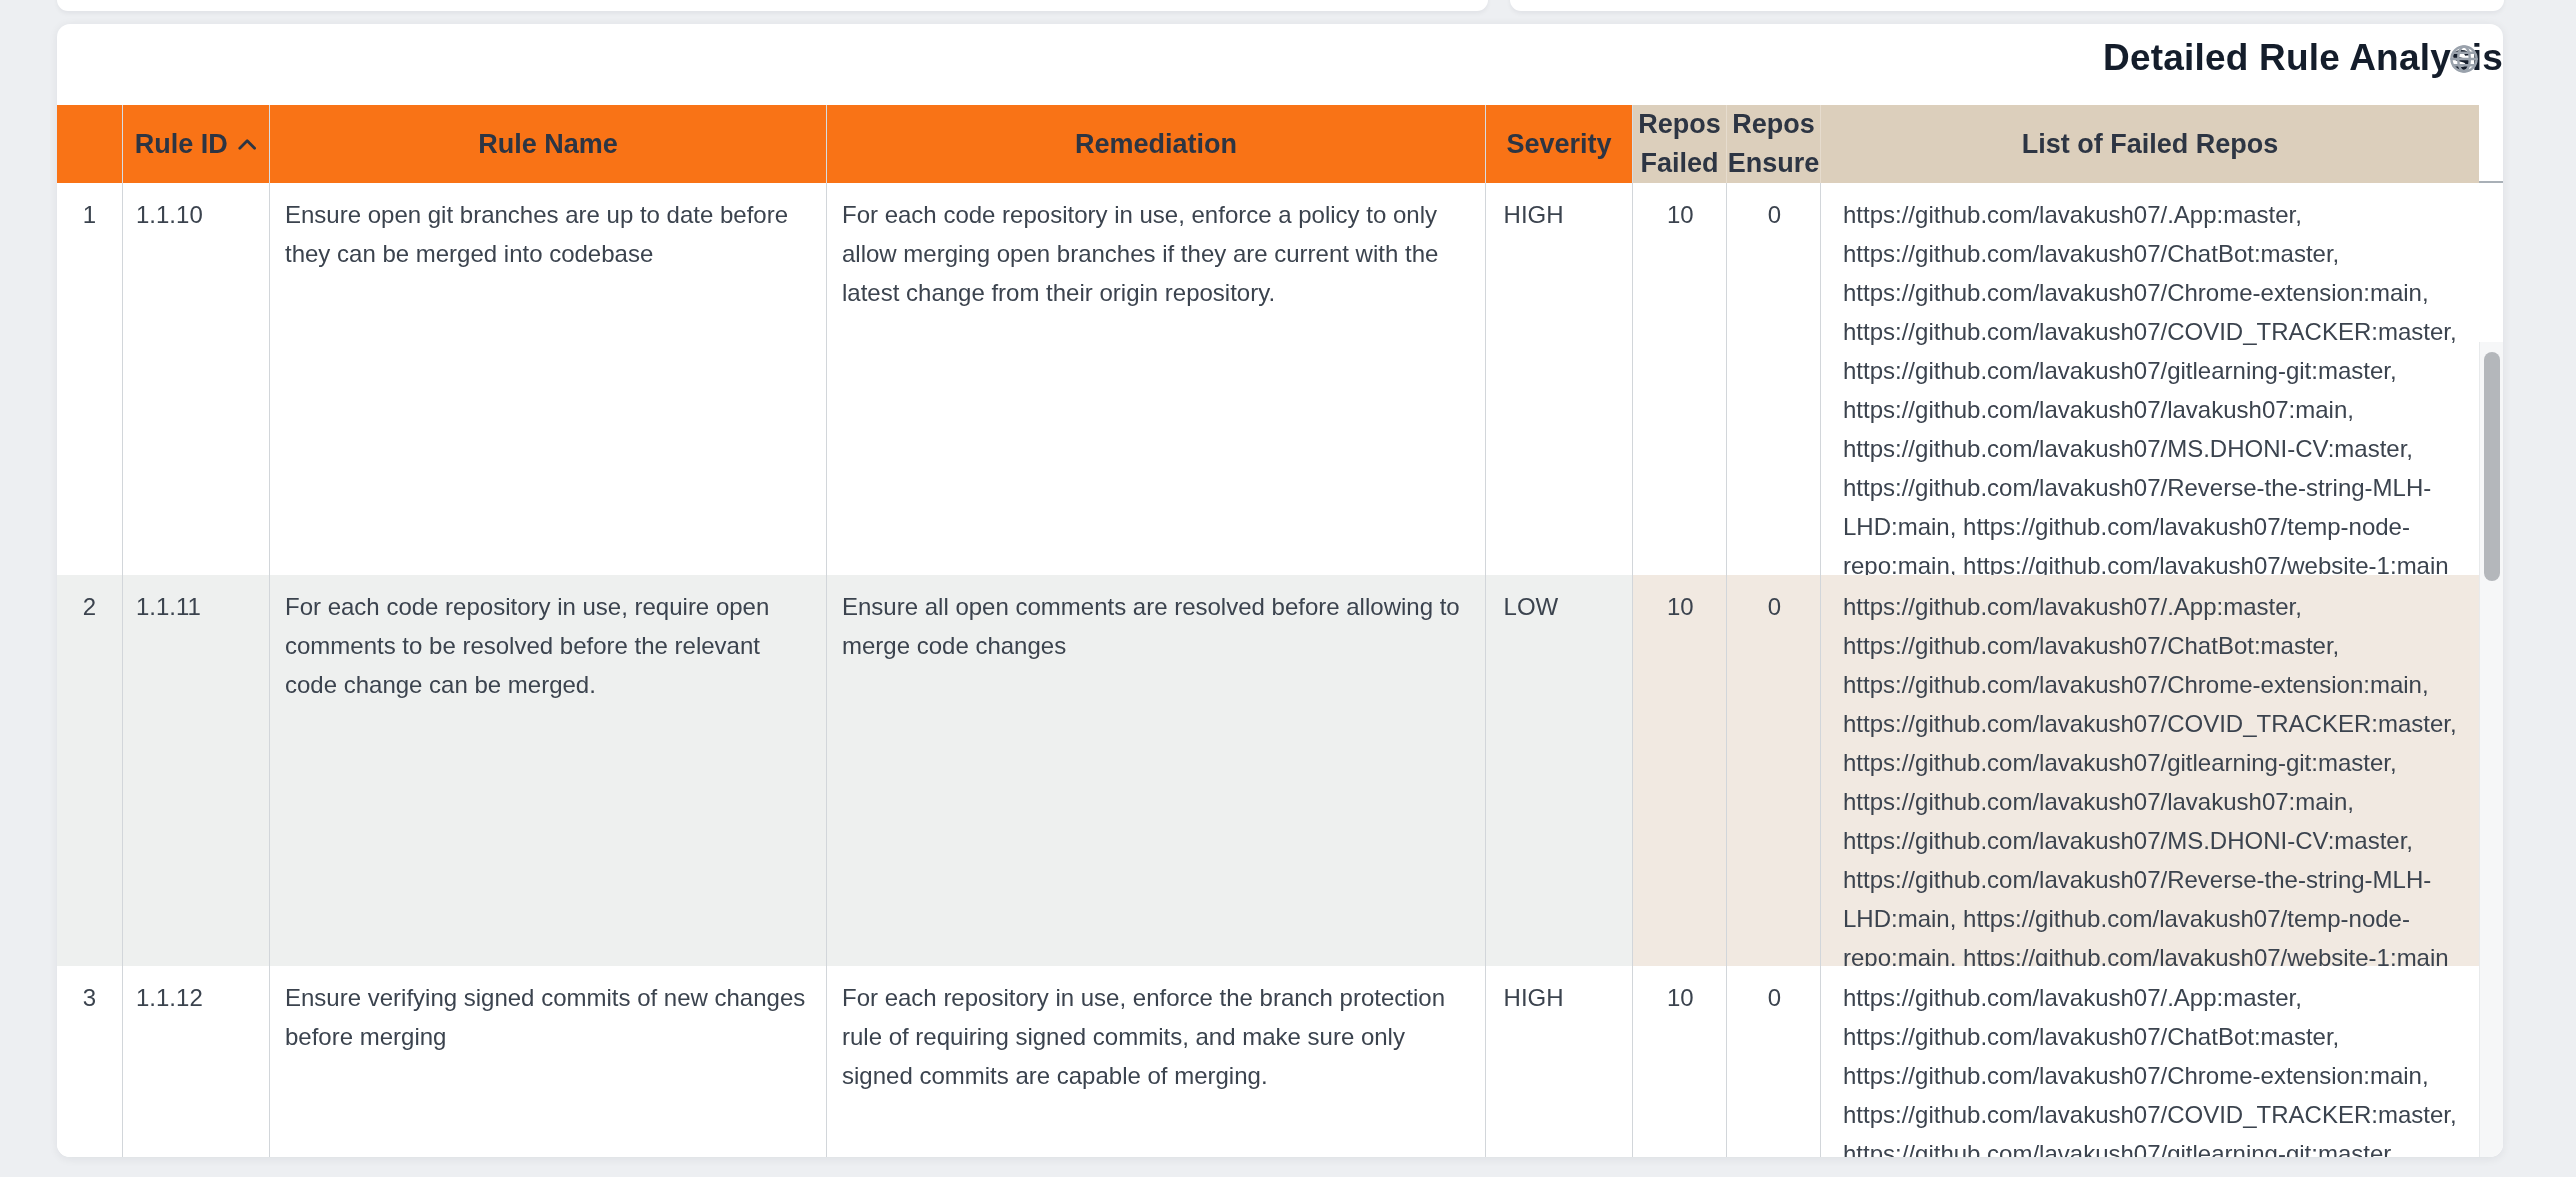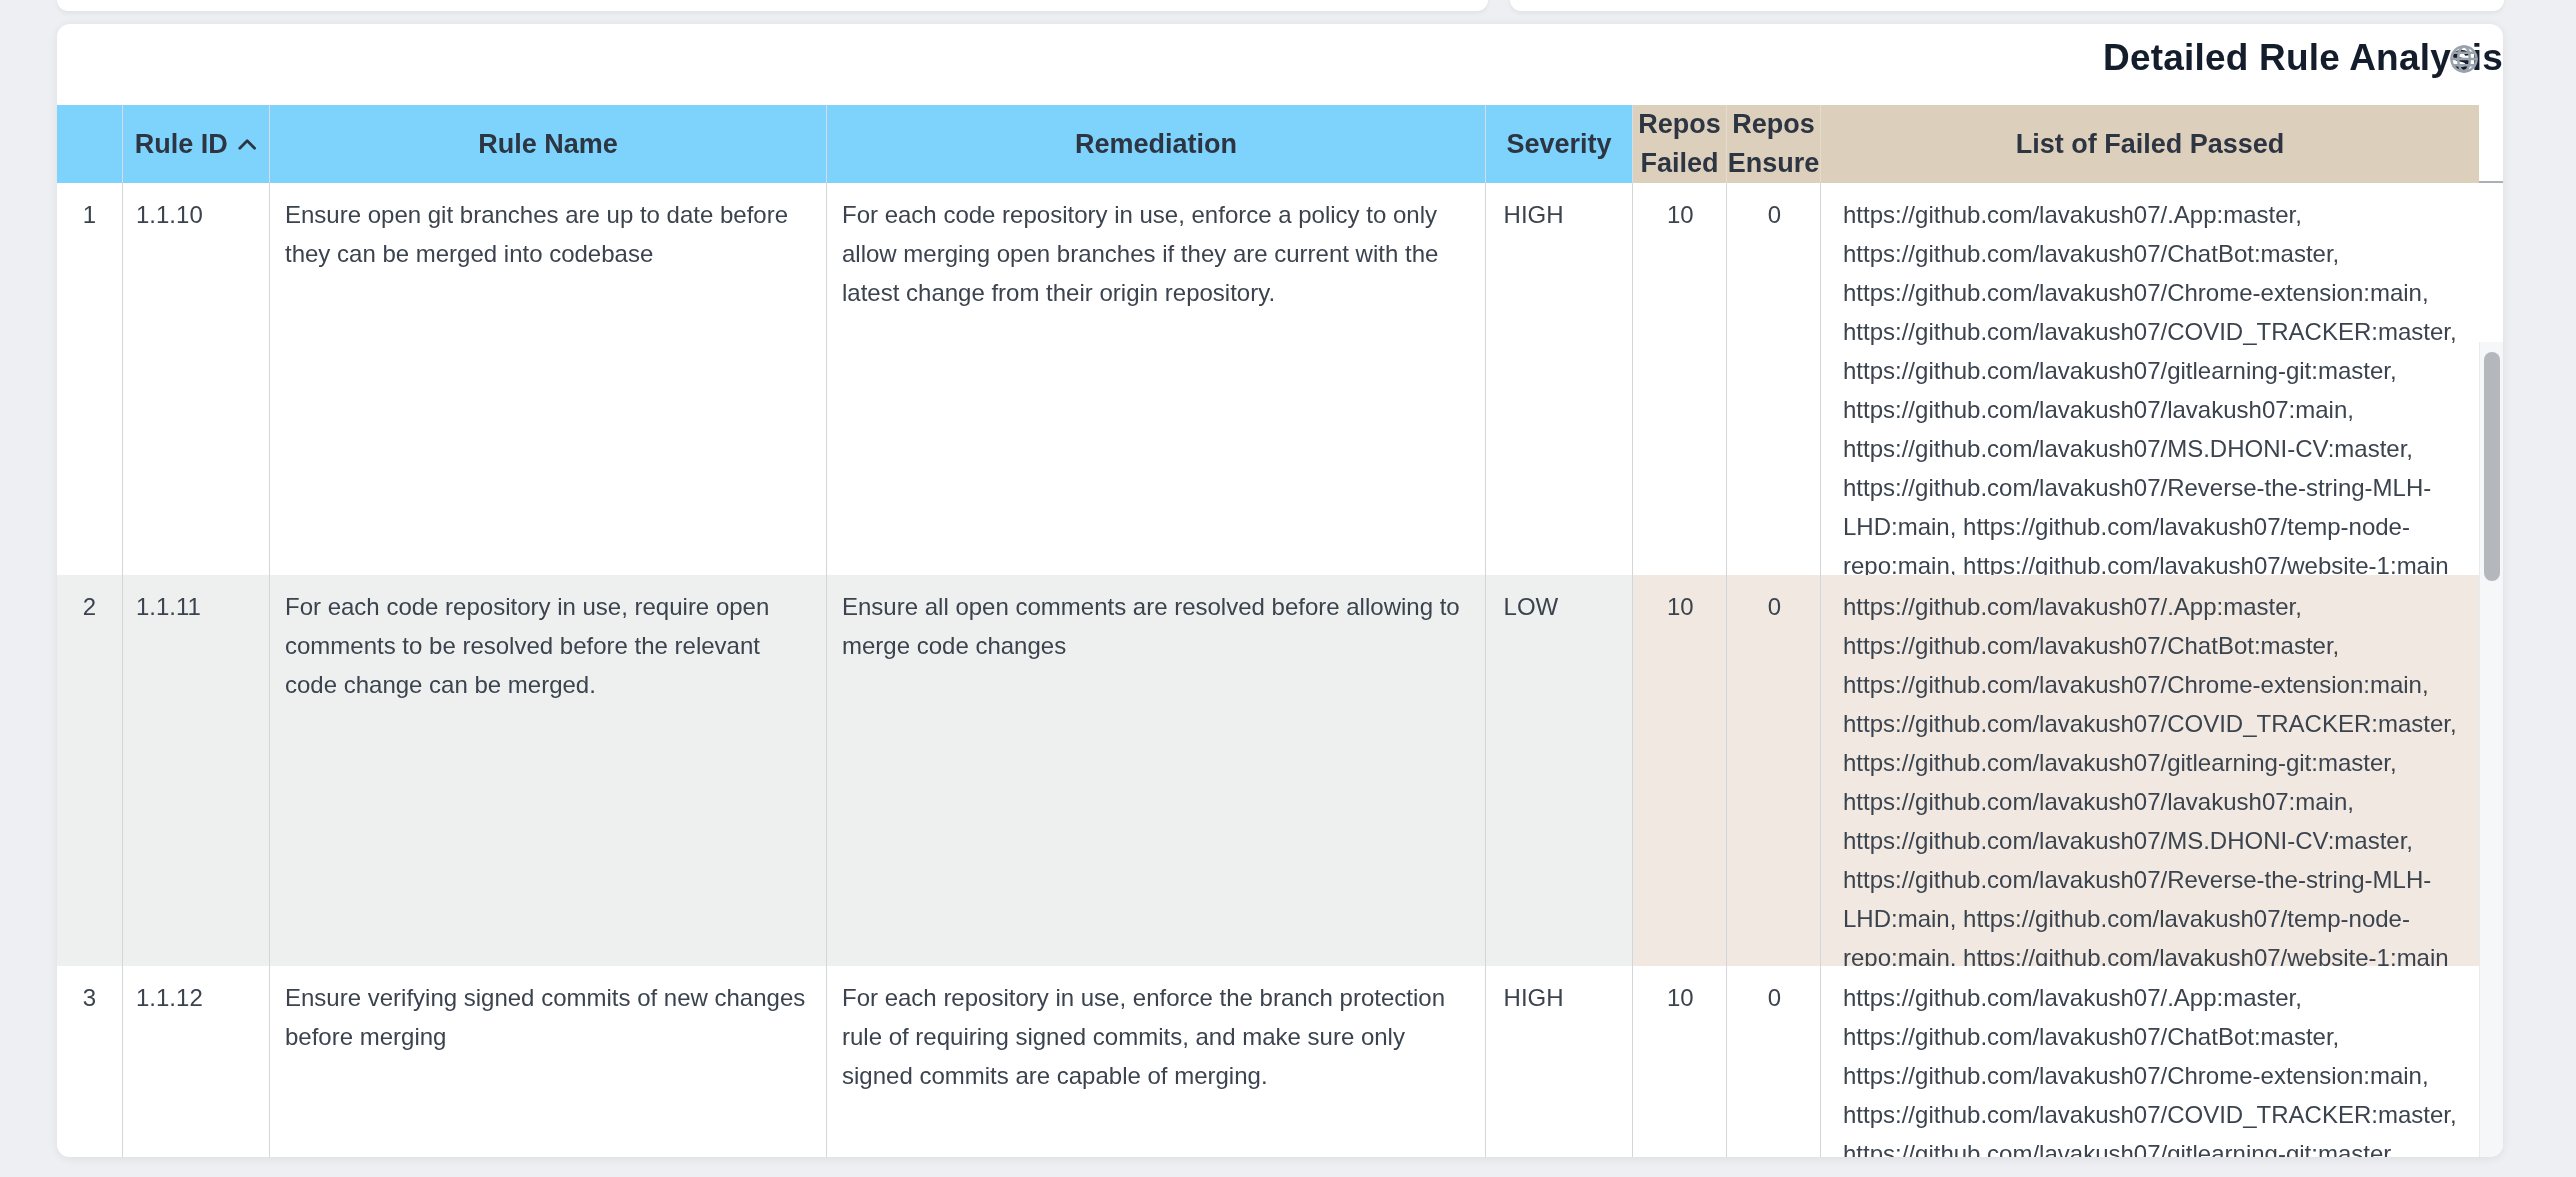--- a/index.html
+++ b/index.html
@@ -51,7 +51,7 @@
     font-size:27px;font-weight:700;color:#2d3543;
     line-height:39px;
   }
-  .th.blue{background:#7dd3fc;border-right:1.9px solid #d6dde4;}
+  .th.blue{background:#f97316;border-right:1.9px solid #d6dde4;}
   .th.tan{background:#dccfbc;border-right:1.9px solid #e6dcce;}
   .th:last-child{border-right:none;}
   .th .sort-icon{margin-left:9.3px;display:inline-flex;}

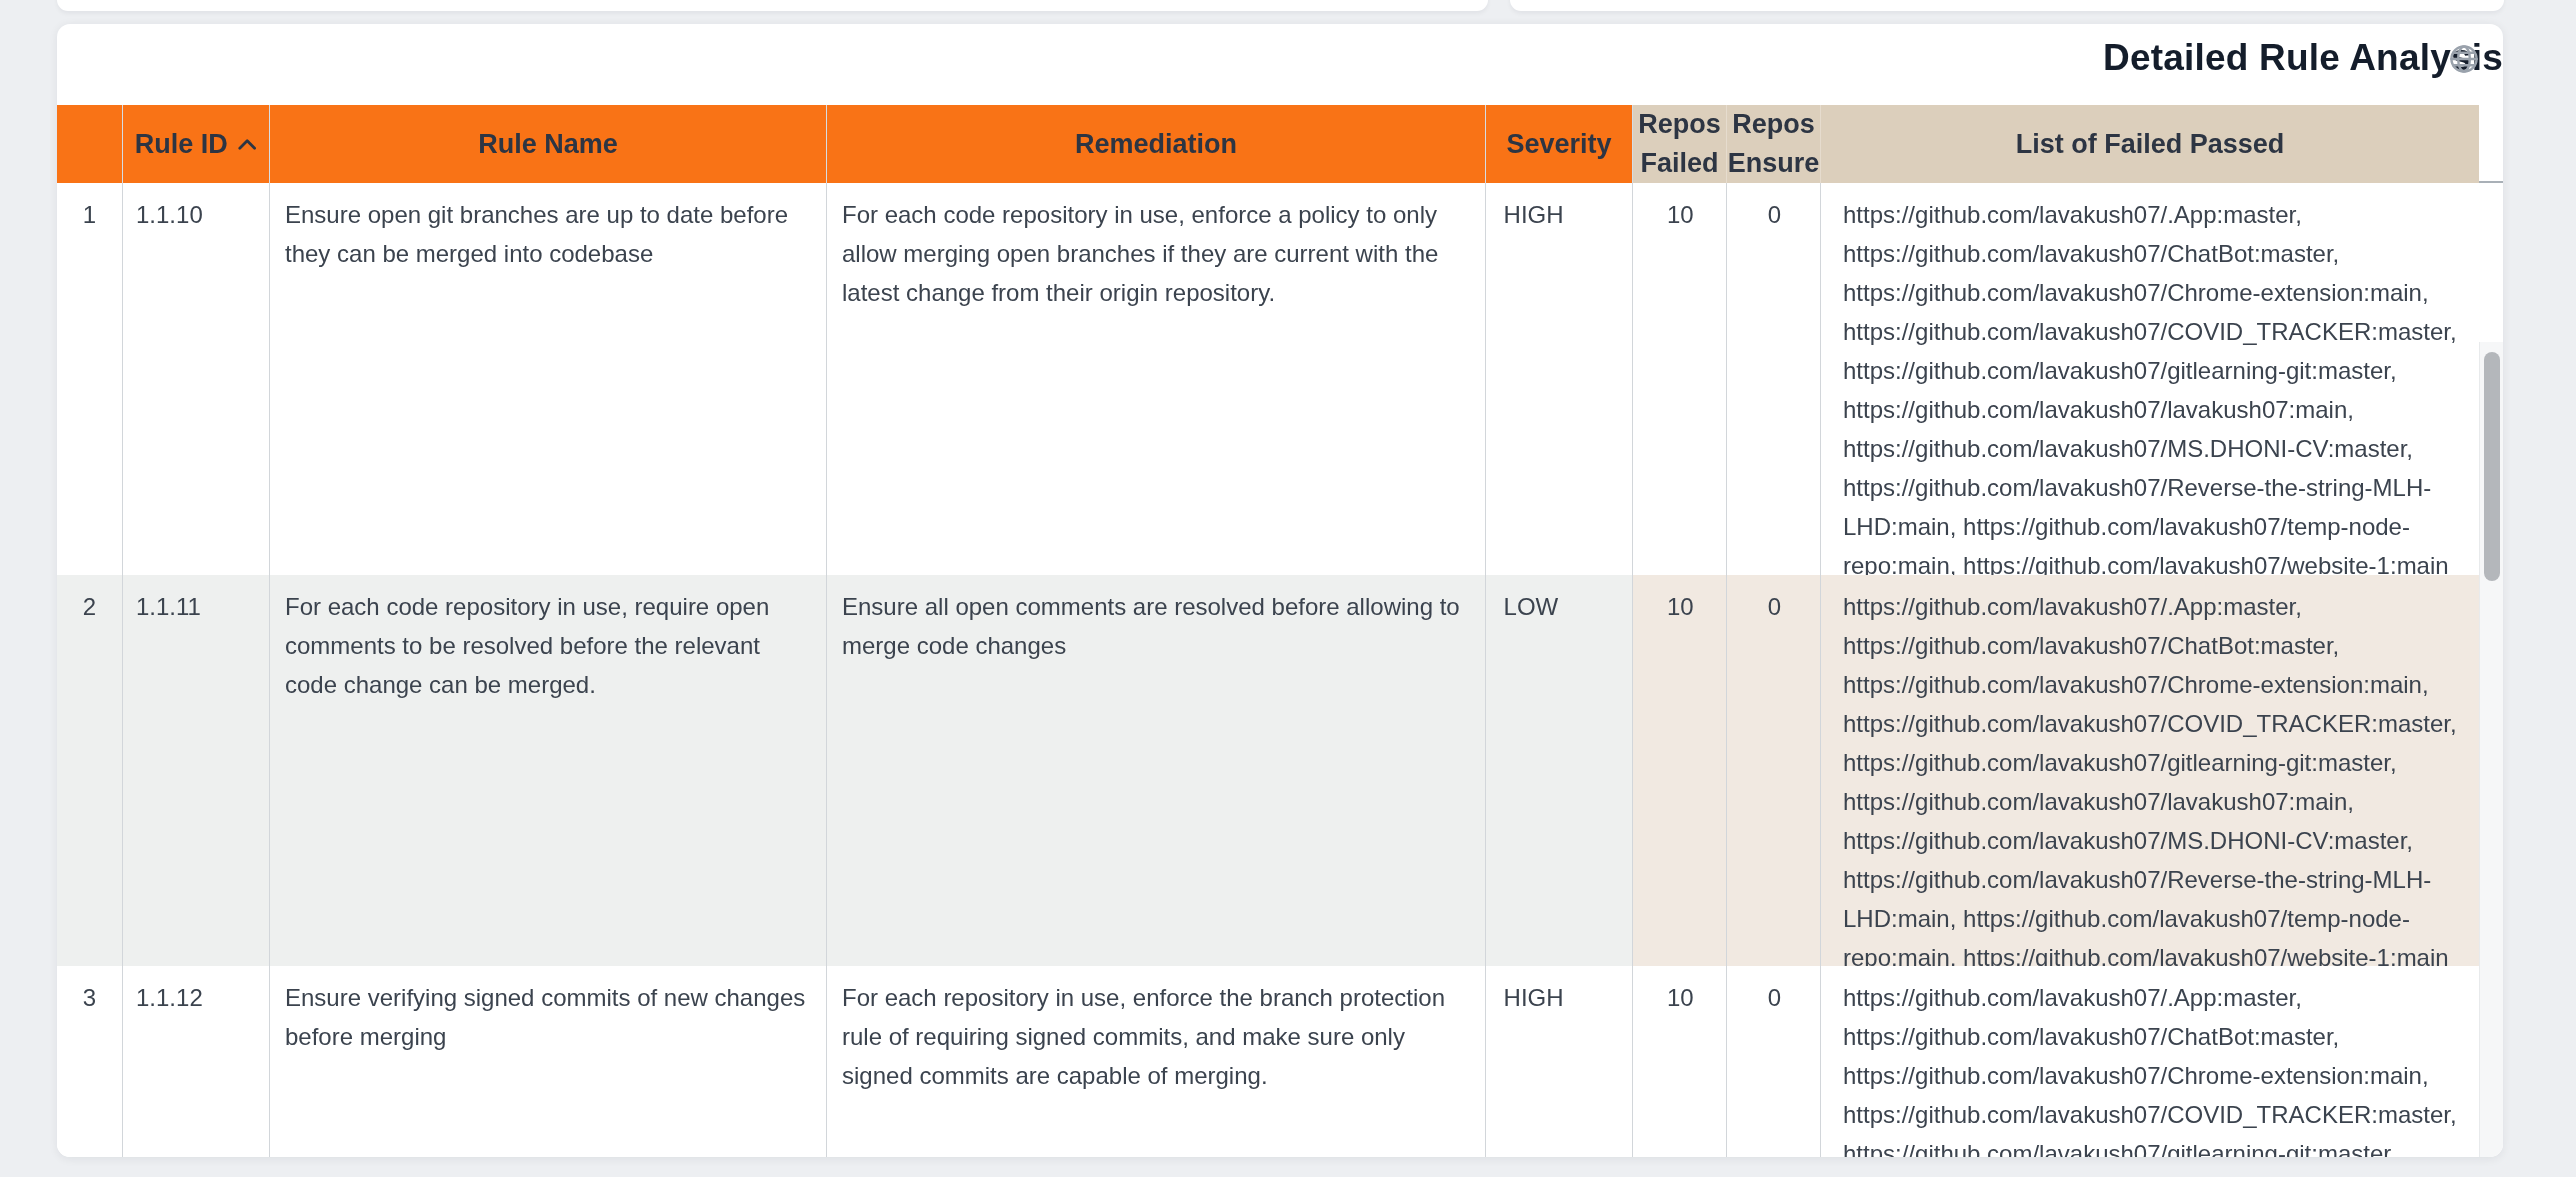--- a/index.html
+++ b/index.html
@@ -128,7 +128,7 @@
     <div class="th blue">Severity</div>
     <div class="th tan">Repos Failed</div>
     <div class="th tan">Repos Ensure</div>
-    <div class="th tan">List of Failed Passed</div>
+    <div class="th tan">List of Failed Repos</div>
   </div>
 
   <div class="tbody">

